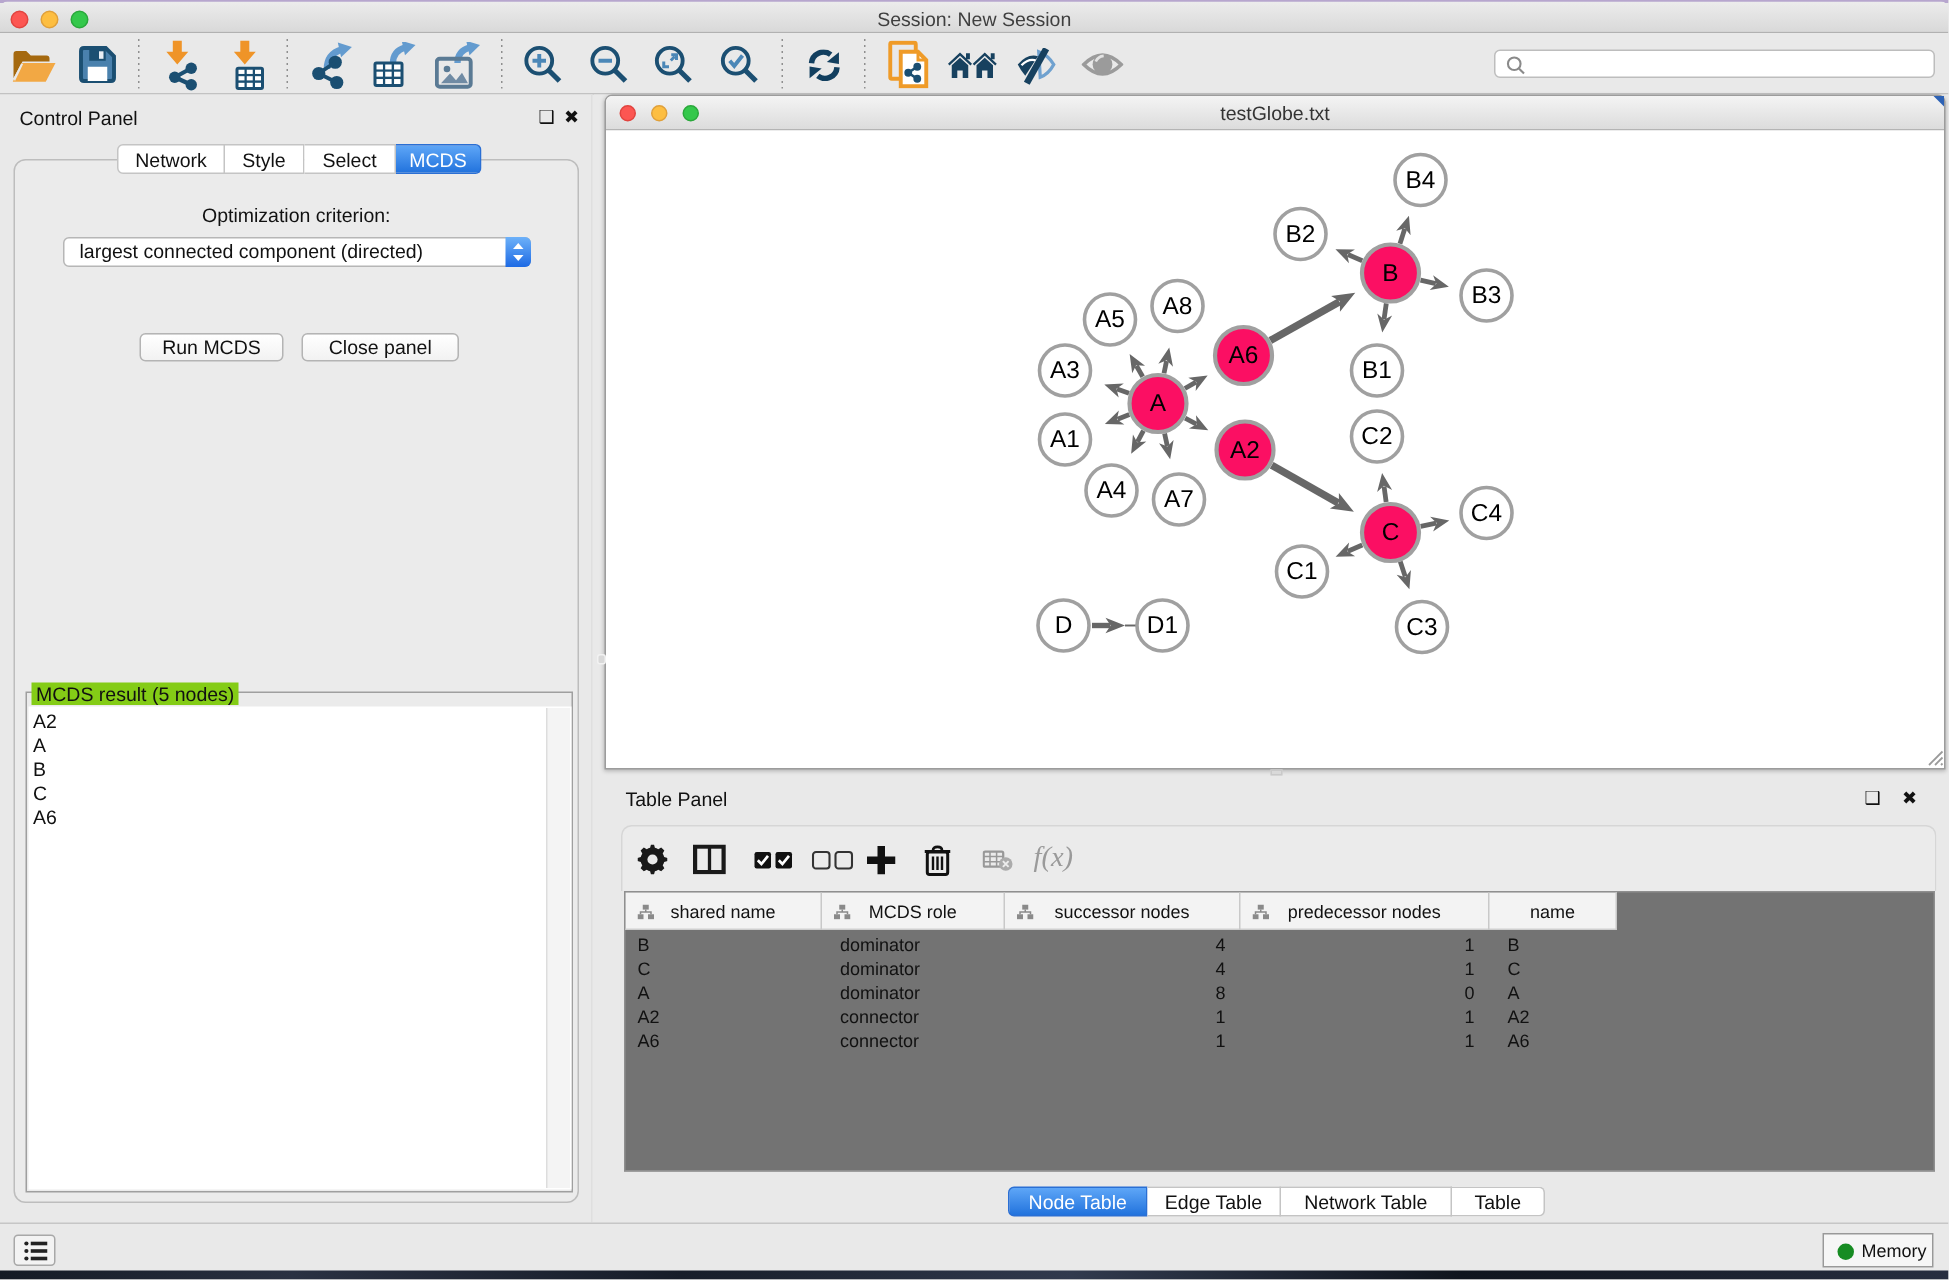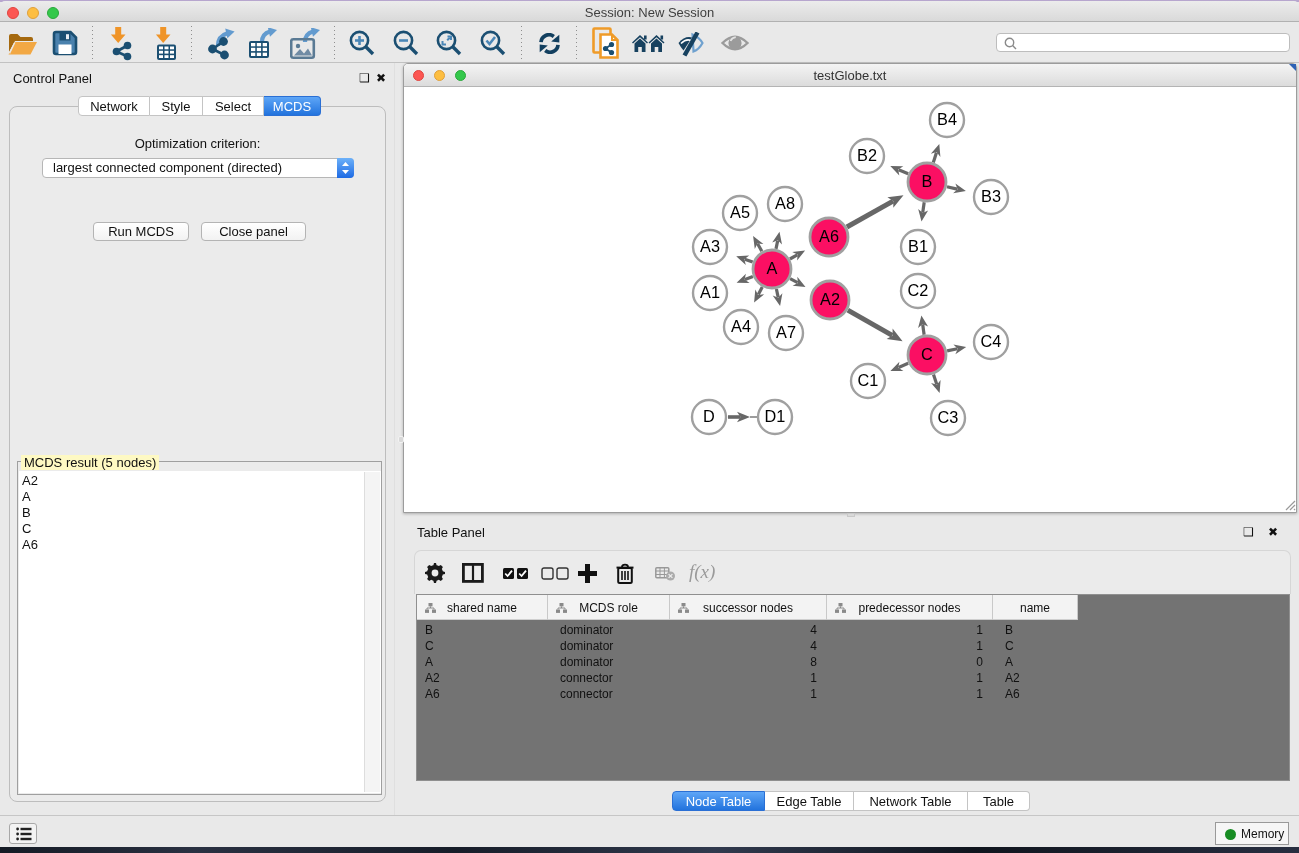--- a/index.html
+++ b/index.html
@@ -46,7 +46,7 @@
 .btn { position:absolute; height:19px; background:linear-gradient(#ffffff,#f2f2f2); border:1px solid #b4b4b4; border-radius:4px;
   font-size:13px; color:#111; text-align:center;margin-top:30px; }
 #fieldset { left:17px; top:461px; width:365px; height:334px; border:1px solid #9f9f9f; }
-#fs-legend { left:21px; top:455px; background:#fef9c3; font-size:13px; color:#111; padding:0 3px; }
+#fs-legend { left:21px; top:455px; background:#84cc16; font-size:13px; color:#111; padding:0 3px; }
 #listbox { left:19px; top:471px; width:362px; height:322px; background:#fff; padding-top:2px; }
 #listbox div { font-size:13px; color:#111; padding-left:3px; height:16px; line-height:16px; }
 #lb-scroll { left:364px; top:472px; width:16px; height:320px; background:#f4f4f4; border-left:1px solid #ddd; }

